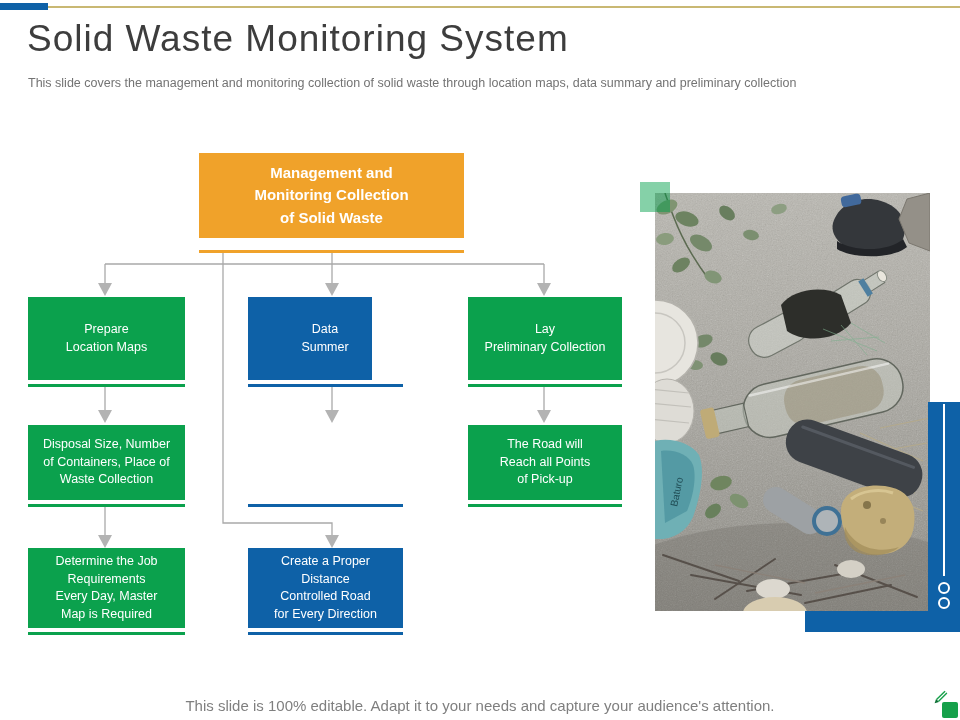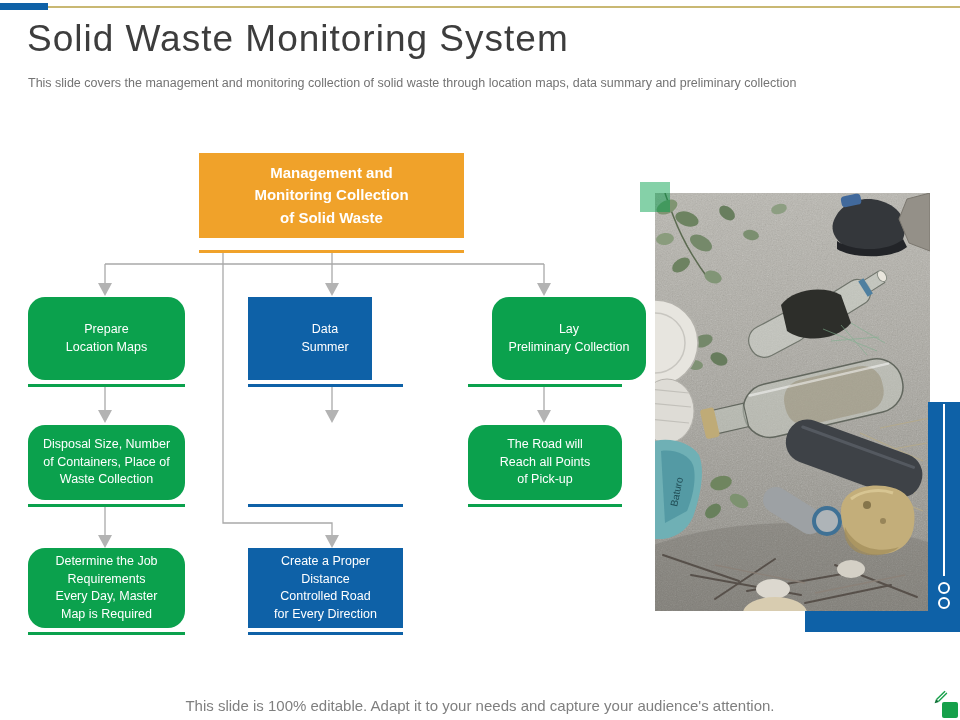--- a/index.html
+++ b/index.html
@@ -23,7 +23,7 @@
     text-align:center; color:#ffffff; font-size:12.5px; line-height:1.4;
     white-space:pre-line; z-index:2; padding:2px 6px; box-sizing:border-box;
   }
-  .node.green { background:#0ba14d;border-radius:17px; }
+  .node.green { background:#0ba14d; }
   .node.blue  { background:#0e61a7; }
   .node.root  { background:#f0a22a; font-weight:bold; font-size:15px; line-height:1.5; }
   .underline { position:absolute; height:3px; z-index:2; }

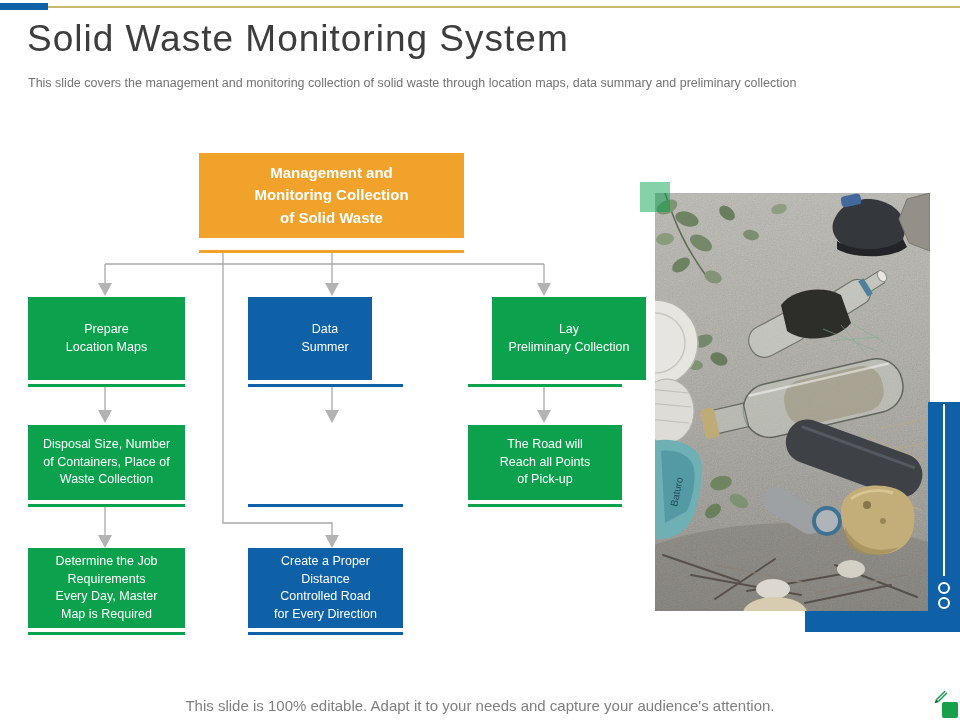--- a/index.html
+++ b/index.html
@@ -97,7 +97,7 @@
 Summer</div>
   <div class="underline blue" style="left:248px; top:384px; width:155px;"></div>
 
-  <div class="node green" style="left:468px; top:297px; width:154px; height:83px;margin-left:24px;">Lay
+  <div class="node green" style="left:468px; top:297px; width:154px; height:83px;">Lay
 Preliminary Collection</div>
   <div class="underline green" style="left:468px; top:384px; width:154px;"></div>
 

